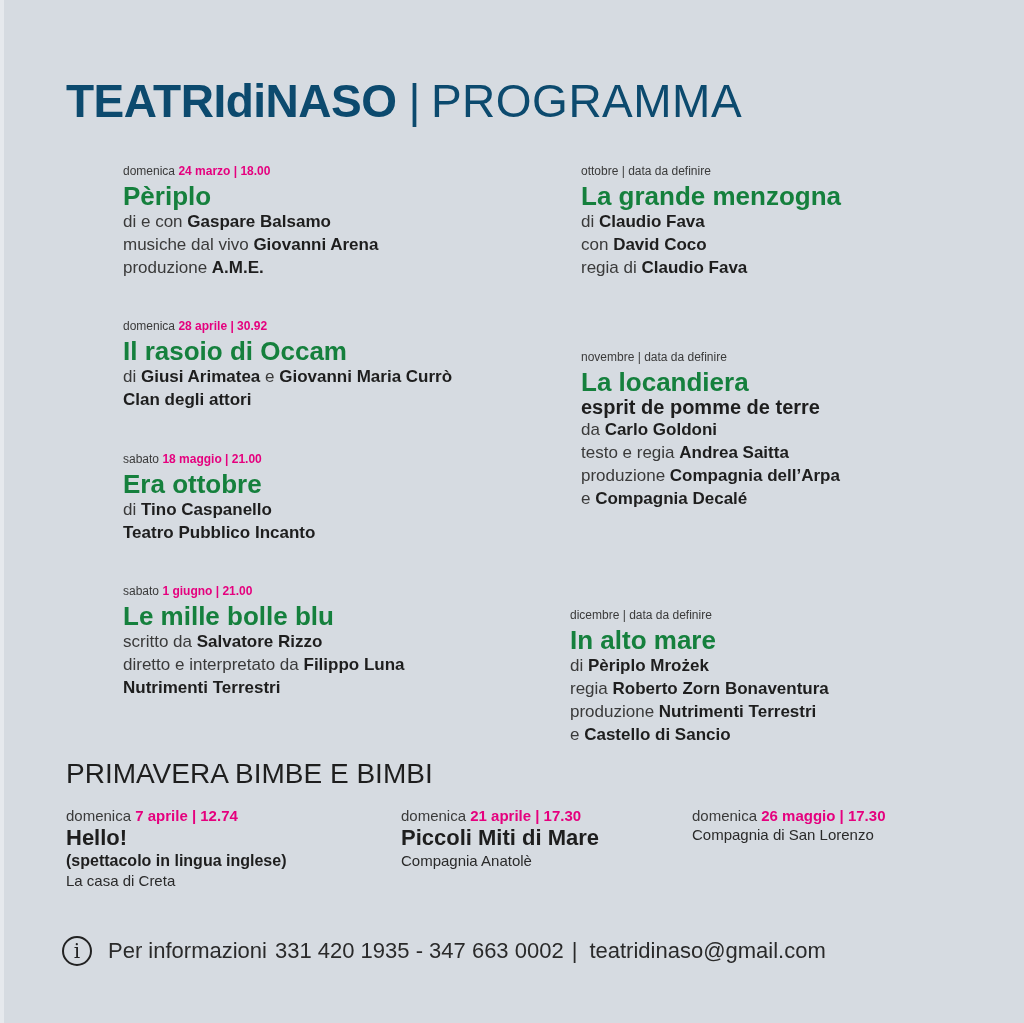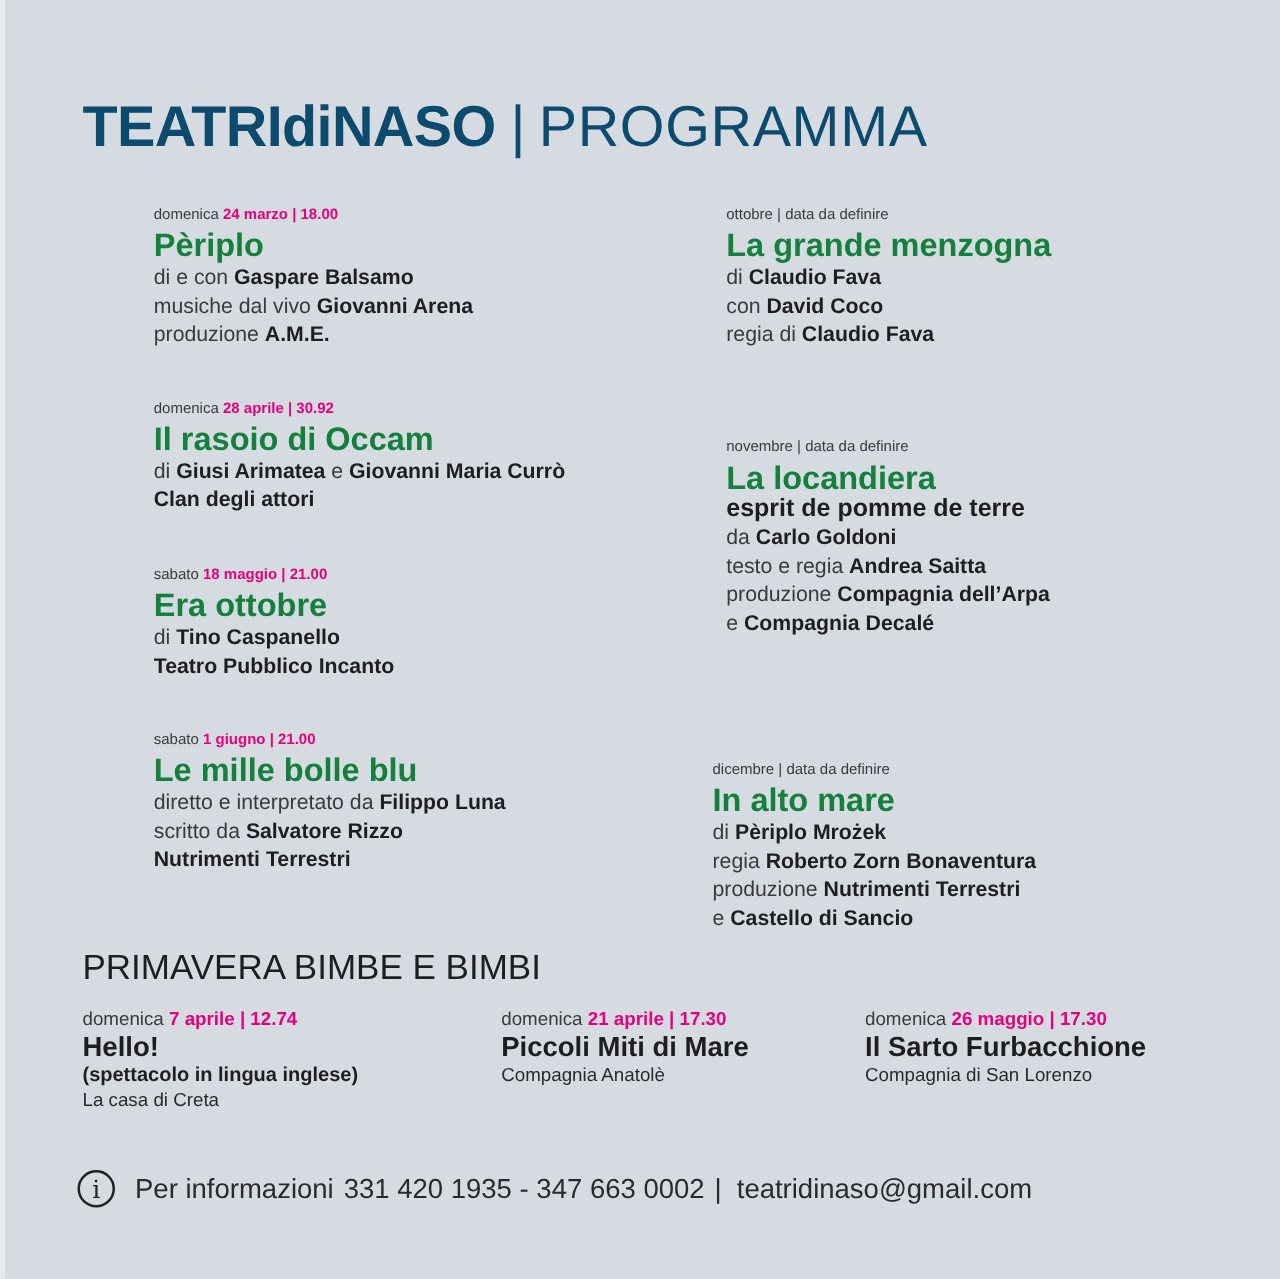--- a/index.html
+++ b/index.html
@@ -88,8 +88,8 @@
 <div class="event" style="left:123px; top:580px;">
   <div class="date"><span>sabato</span> <span class="hl">1 giugno | 21.00</span></div>
   <div class="name">Le mille bolle blu</div>
+  <div class="line"><span>scritto da </span><b>Salvatore Rizzo</b></div>
   <div class="line"><span>diretto e interpretato da </span><b>Filippo Luna</b></div>
-  <div class="line"><span>scritto da </span><b>Salvatore Rizzo</b></div>
   <div class="line"><b>Nutrimenti Terrestri</b></div>
 </div>
 

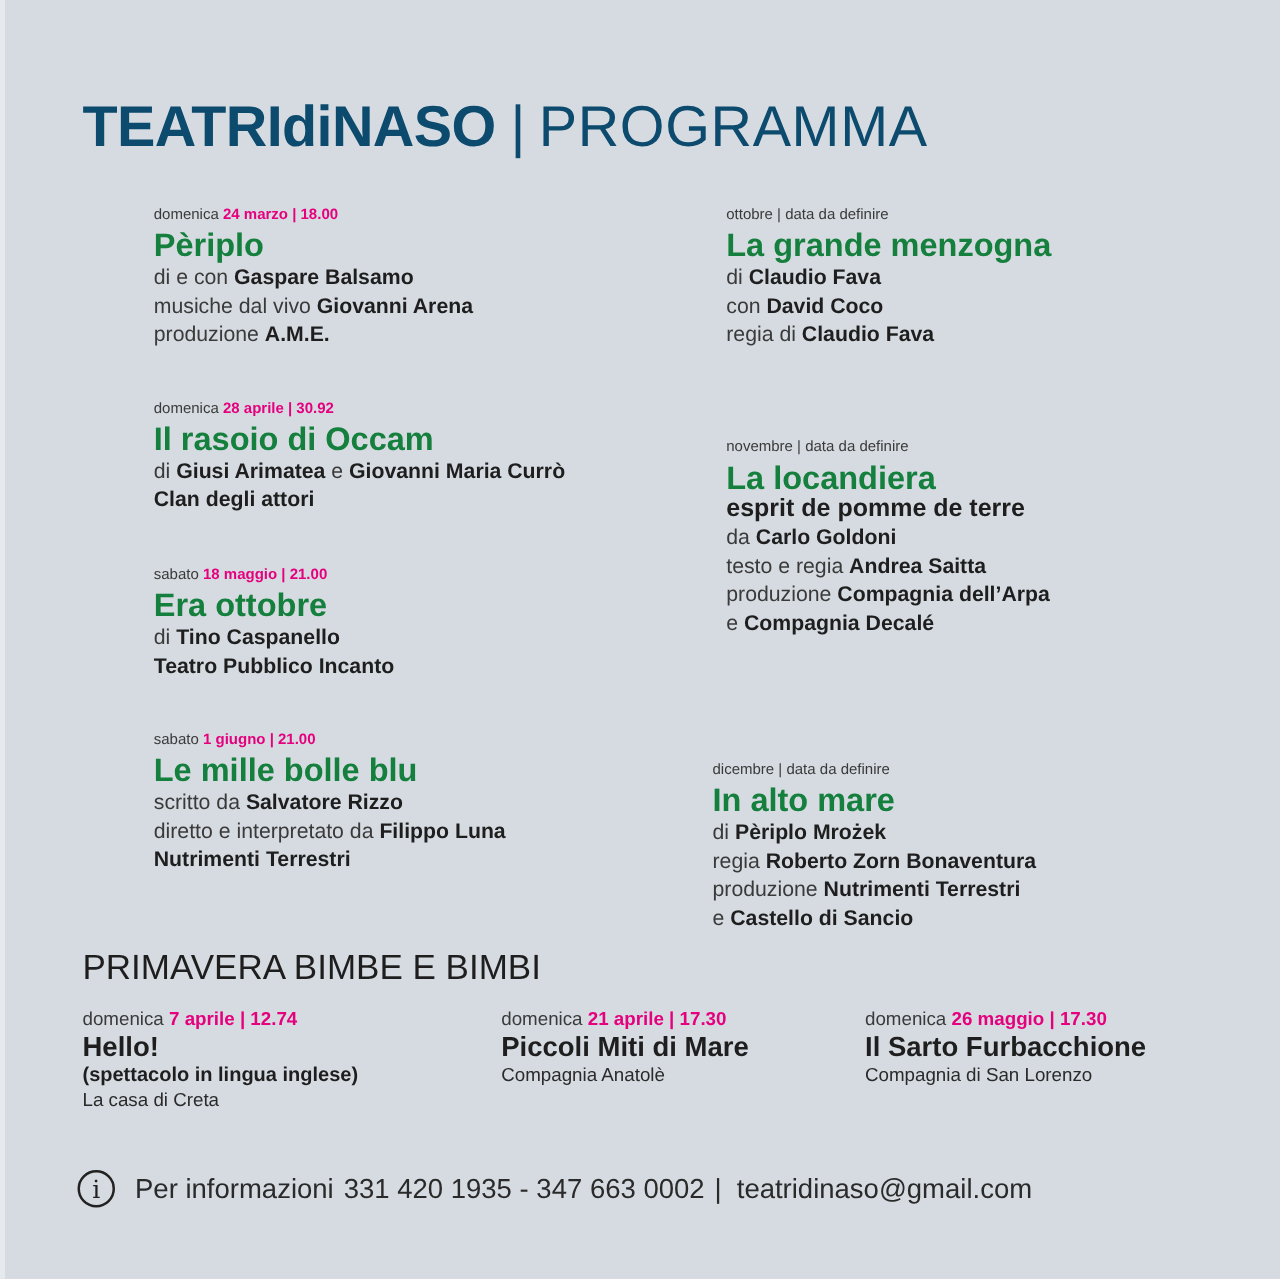--- a/index.html
+++ b/index.html
@@ -137,7 +137,6 @@
 
 <div class="kid" style="left:692px;">
   <div class="date"><span>domenica</span> <span class="hl">26 maggio | 17.30</span></div>
-  <div class="name">Il Sarto Furbacchione</div>
   <div class="line">Compagnia di San Lorenzo</div>
 </div>
 

